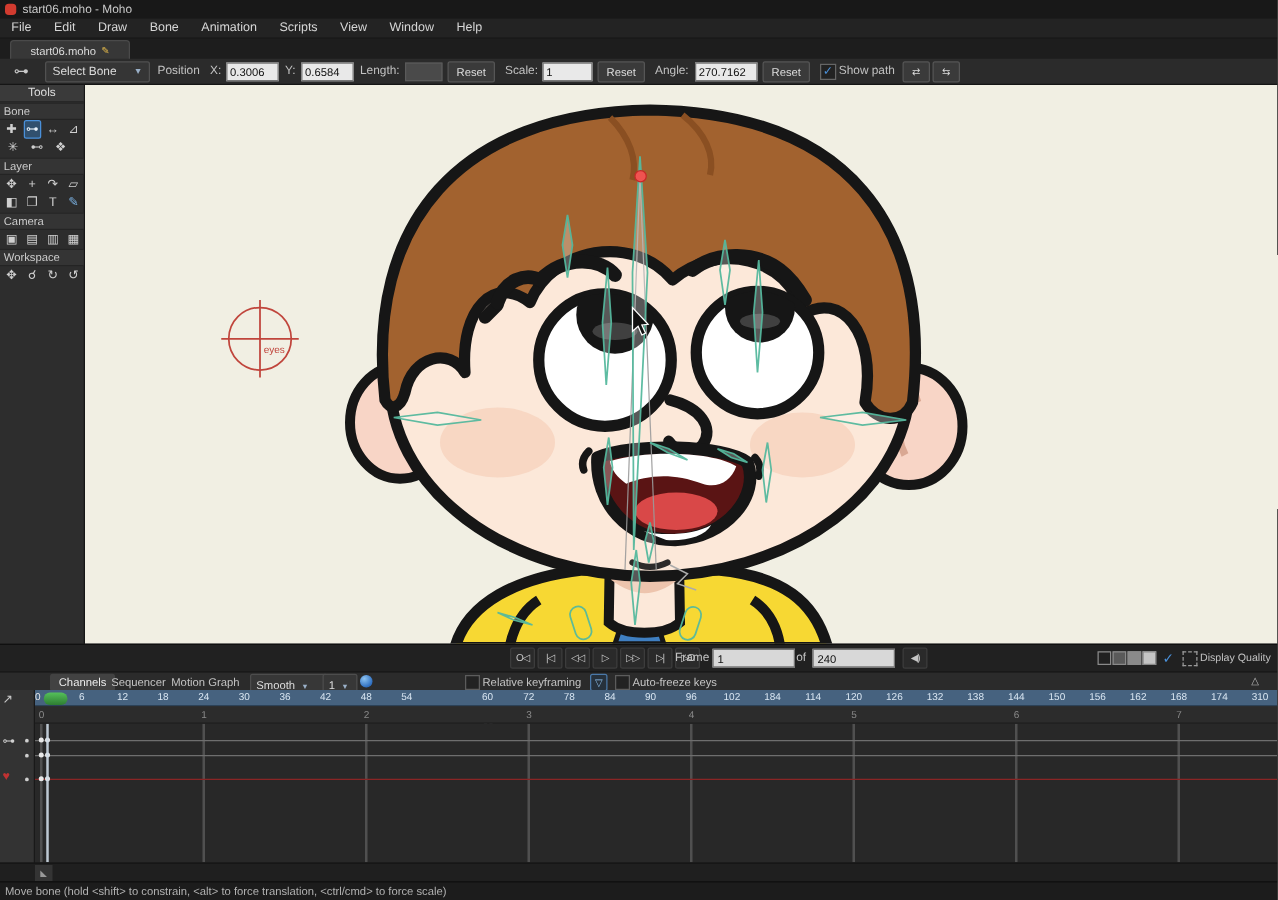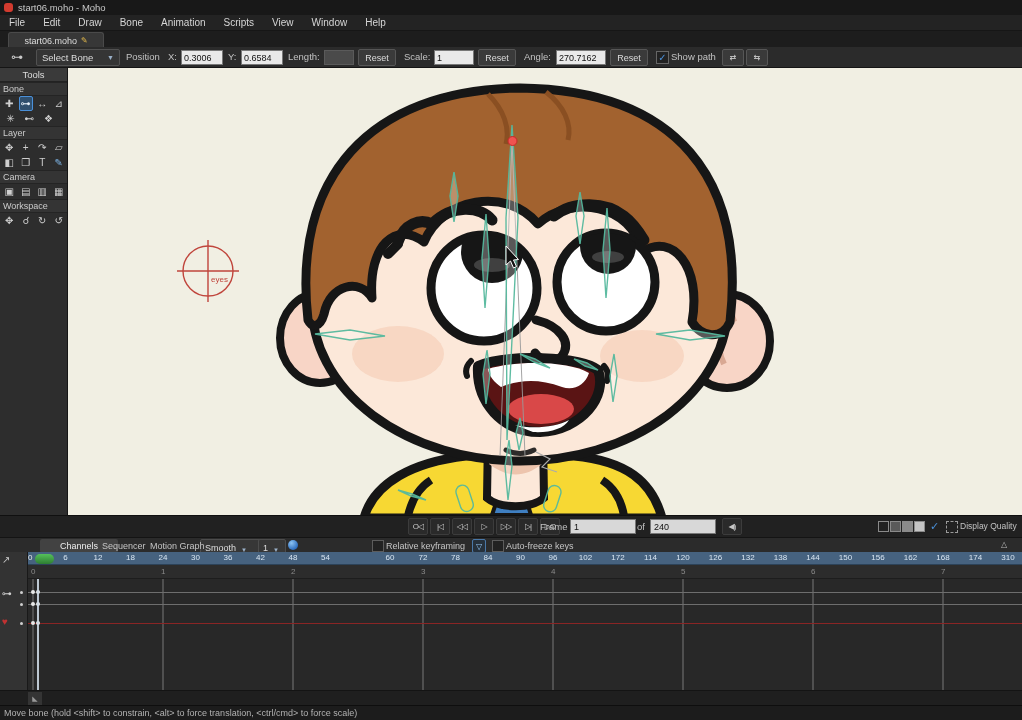--- a/index.html
+++ b/index.html
@@ -59,7 +59,7 @@
   .dashed-box{position:absolute;left:946px;top:5px;width:10px;height:10px;border:1px dashed #9a9a9a;}
   
   .tlheader{position:absolute;left:0;top:537px;width:100%;height:15px;background:#2b2b2b;border-top:1px solid #141414;box-sizing:border-box;}
-  .tl-tab{position:absolute;top:1px;height:14px;padding:0 20px;display:flex;align-items:center;font-size:9px;color:#c4c4c4;border-radius:2px;}
+  .tl-tab{position:absolute;top:1px;height:14px;padding:0 7px;display:flex;align-items:center;font-size:9px;color:#c4c4c4;border-radius:2px;}
   .tl-tab.active{background:#424242;color:#eee;}
   .tl-dd{position:absolute;top:1px;height:13px;background:#373737;border:1px solid #4d4d4d;border-radius:2px;
          display:flex;align-items:flex-end;padding:0 4px;font-size:9px;color:#ddd;gap:5px;}

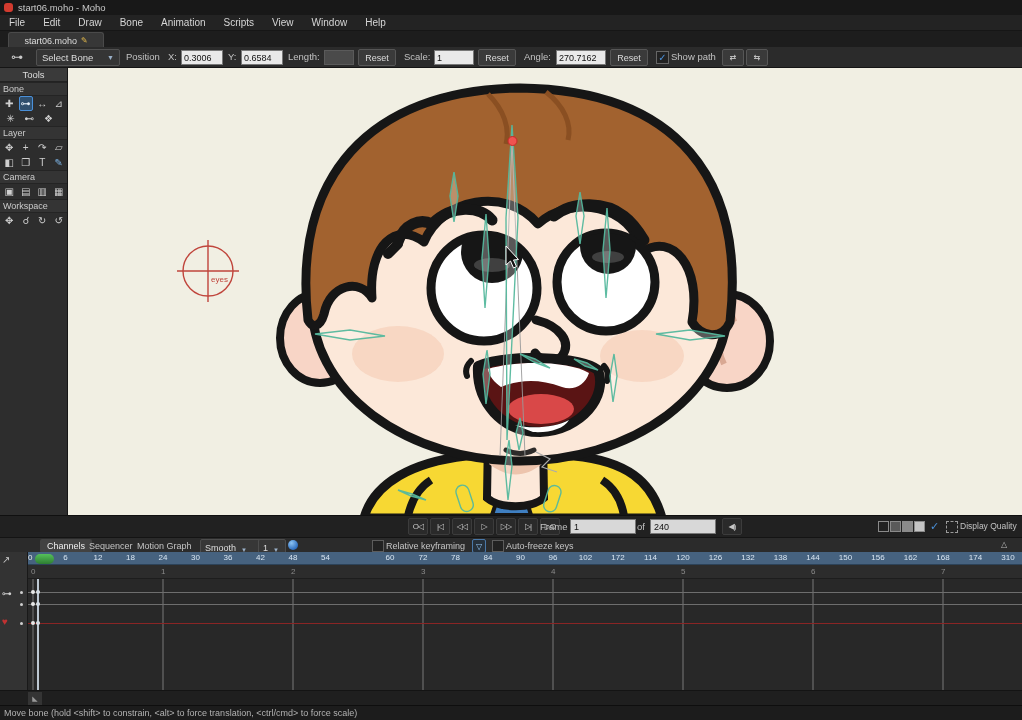--- a/index.html
+++ b/index.html
@@ -366,7 +366,7 @@
         <div class="tick-lbl" style="left: 482.503px;">90</div>
         <div class="tick-lbl" style="left: 515.003px;">96</div>
         <div class="tick-lbl" style="left: 547.503px;">102</div>
-        <div class="tick-lbl" style="left: 580.004px;">172</div>
+        <div class="tick-lbl" style="left: 580.004px;">184</div>
         <div class="tick-lbl" style="left: 612.504px;">114</div>
         <div class="tick-lbl" style="left: 645.004px;">120</div>
         <div class="tick-lbl" style="left: 677.504px;">126</div>

